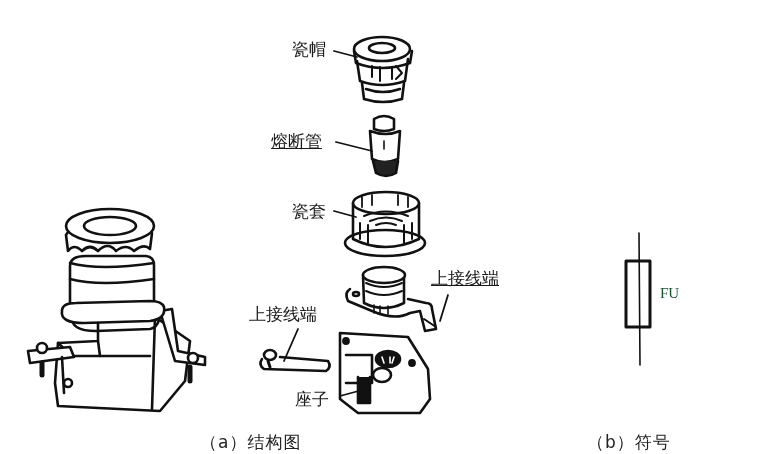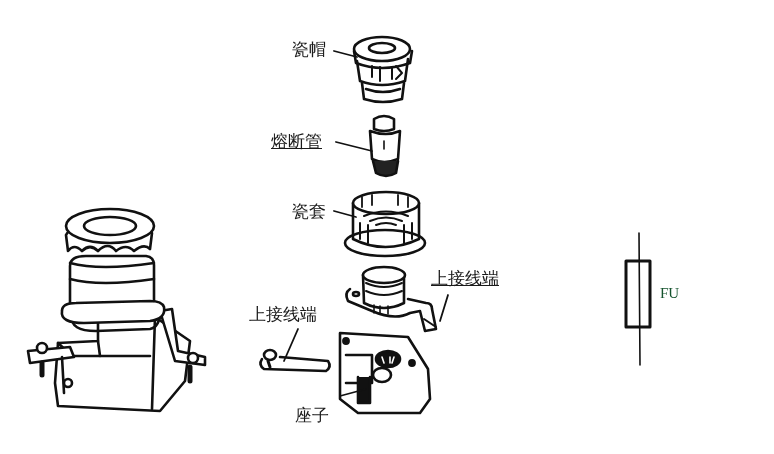--- a/index.html
+++ b/index.html
@@ -122,7 +122,7 @@
   <span class="label" style="left:292px; top:192px;">瓷套</span>
   <span class="label" style="left:431px; top:259px;text-decoration:underline;">上接线端</span>
   <span class="label" style="left:249px; top:295px;">上接线端</span>
-  <span class="label" style="left:295px; top:380px;margin-top:16px;">座子</span>
+  <span class="label" style="left:295px; top:380px;">座子</span>
 
   <span class="sym-label" style="left:660px; top:274px;">FU</span>
 

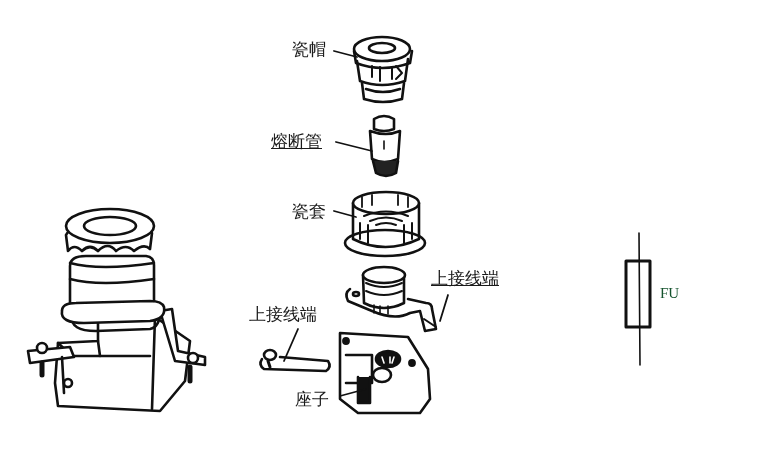--- a/index.html
+++ b/index.html
@@ -126,6 +126,7 @@
 
   <span class="sym-label" style="left:660px; top:274px;">FU</span>
 
+  <span class="caption" style="left:200px; top:423px;">（a）结构图</span>
 </div>
 
 </body></html>

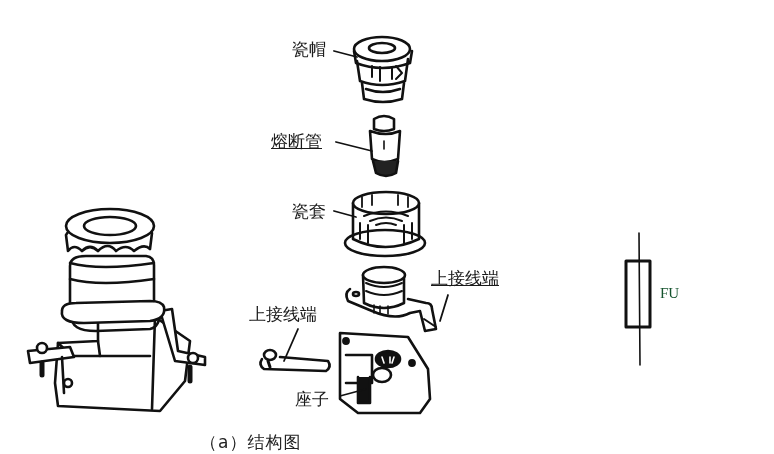--- a/index.html
+++ b/index.html
@@ -127,6 +127,7 @@
   <span class="sym-label" style="left:660px; top:274px;">FU</span>
 
   <span class="caption" style="left:200px; top:423px;">（a）结构图</span>
+  <span class="caption" style="left:587px; top:423px;">（b）符号</span>
 </div>
 
 </body></html>

